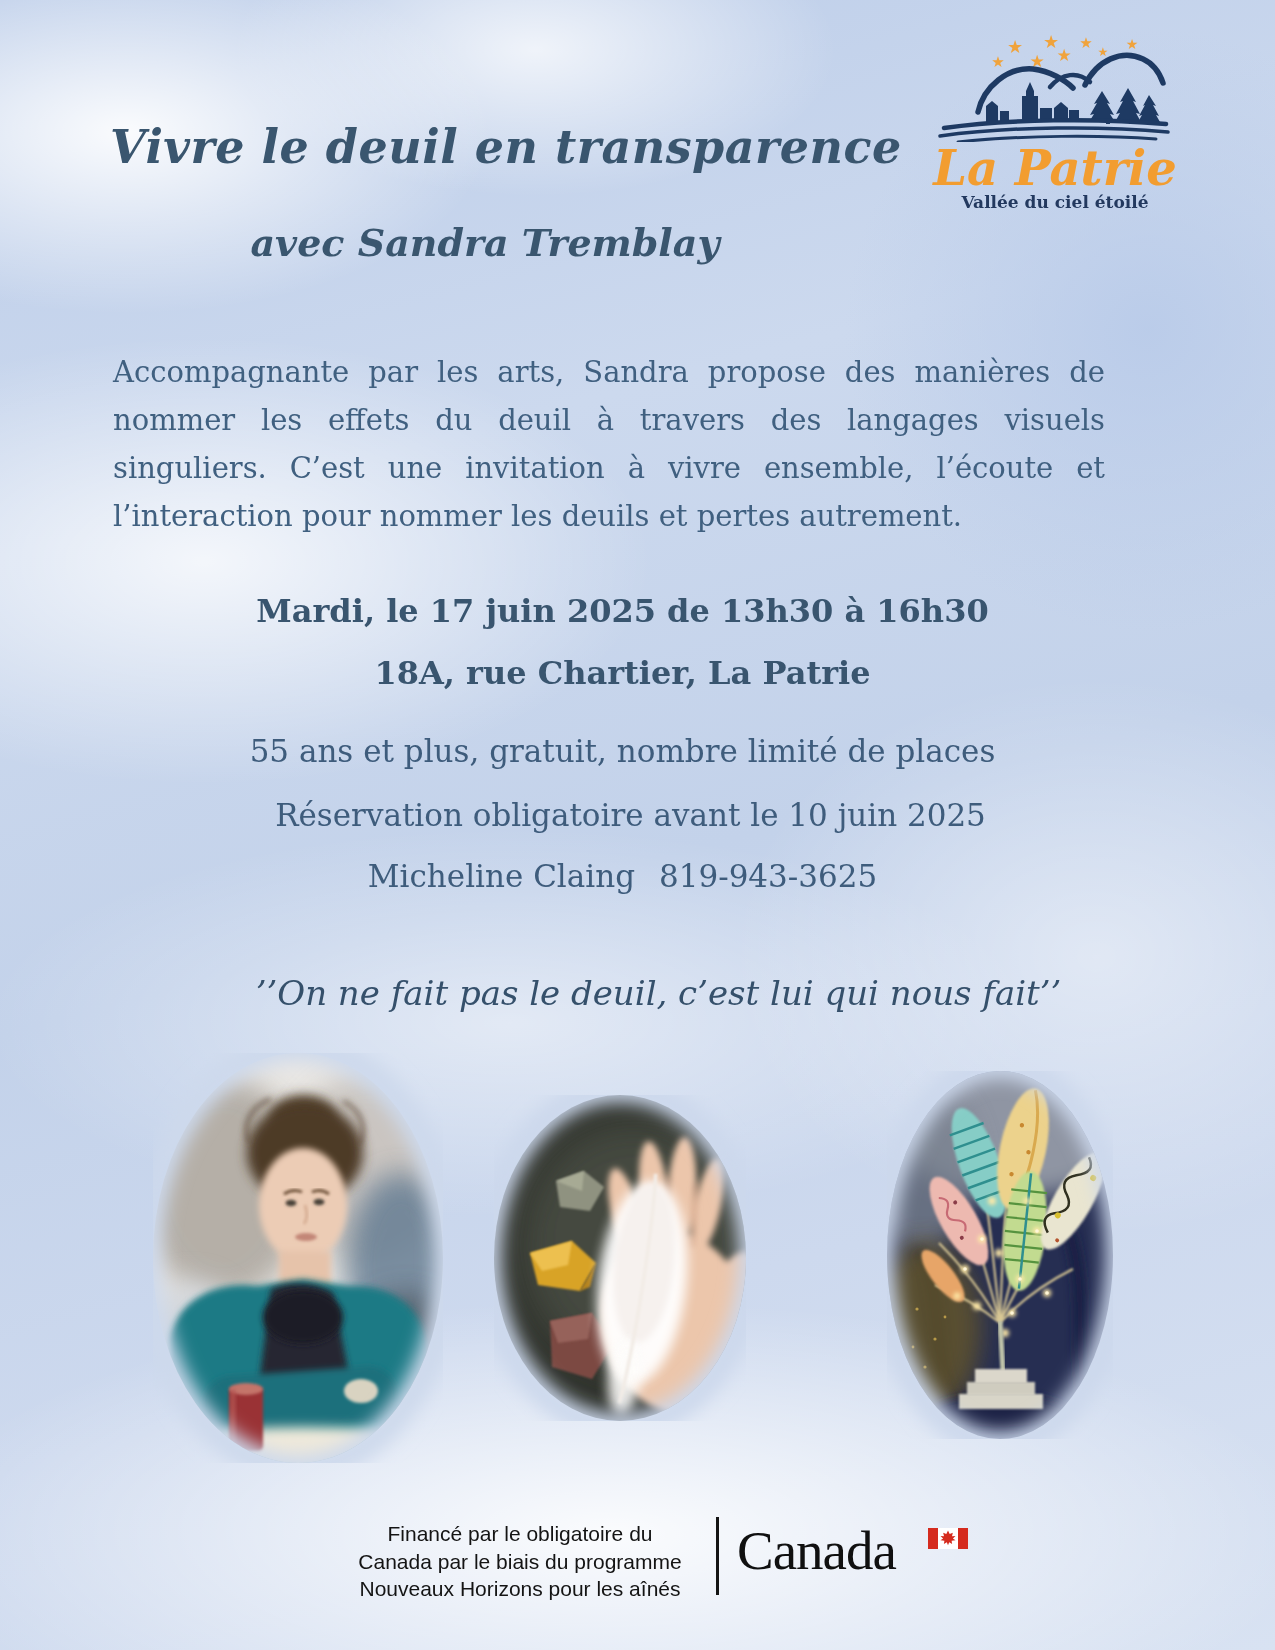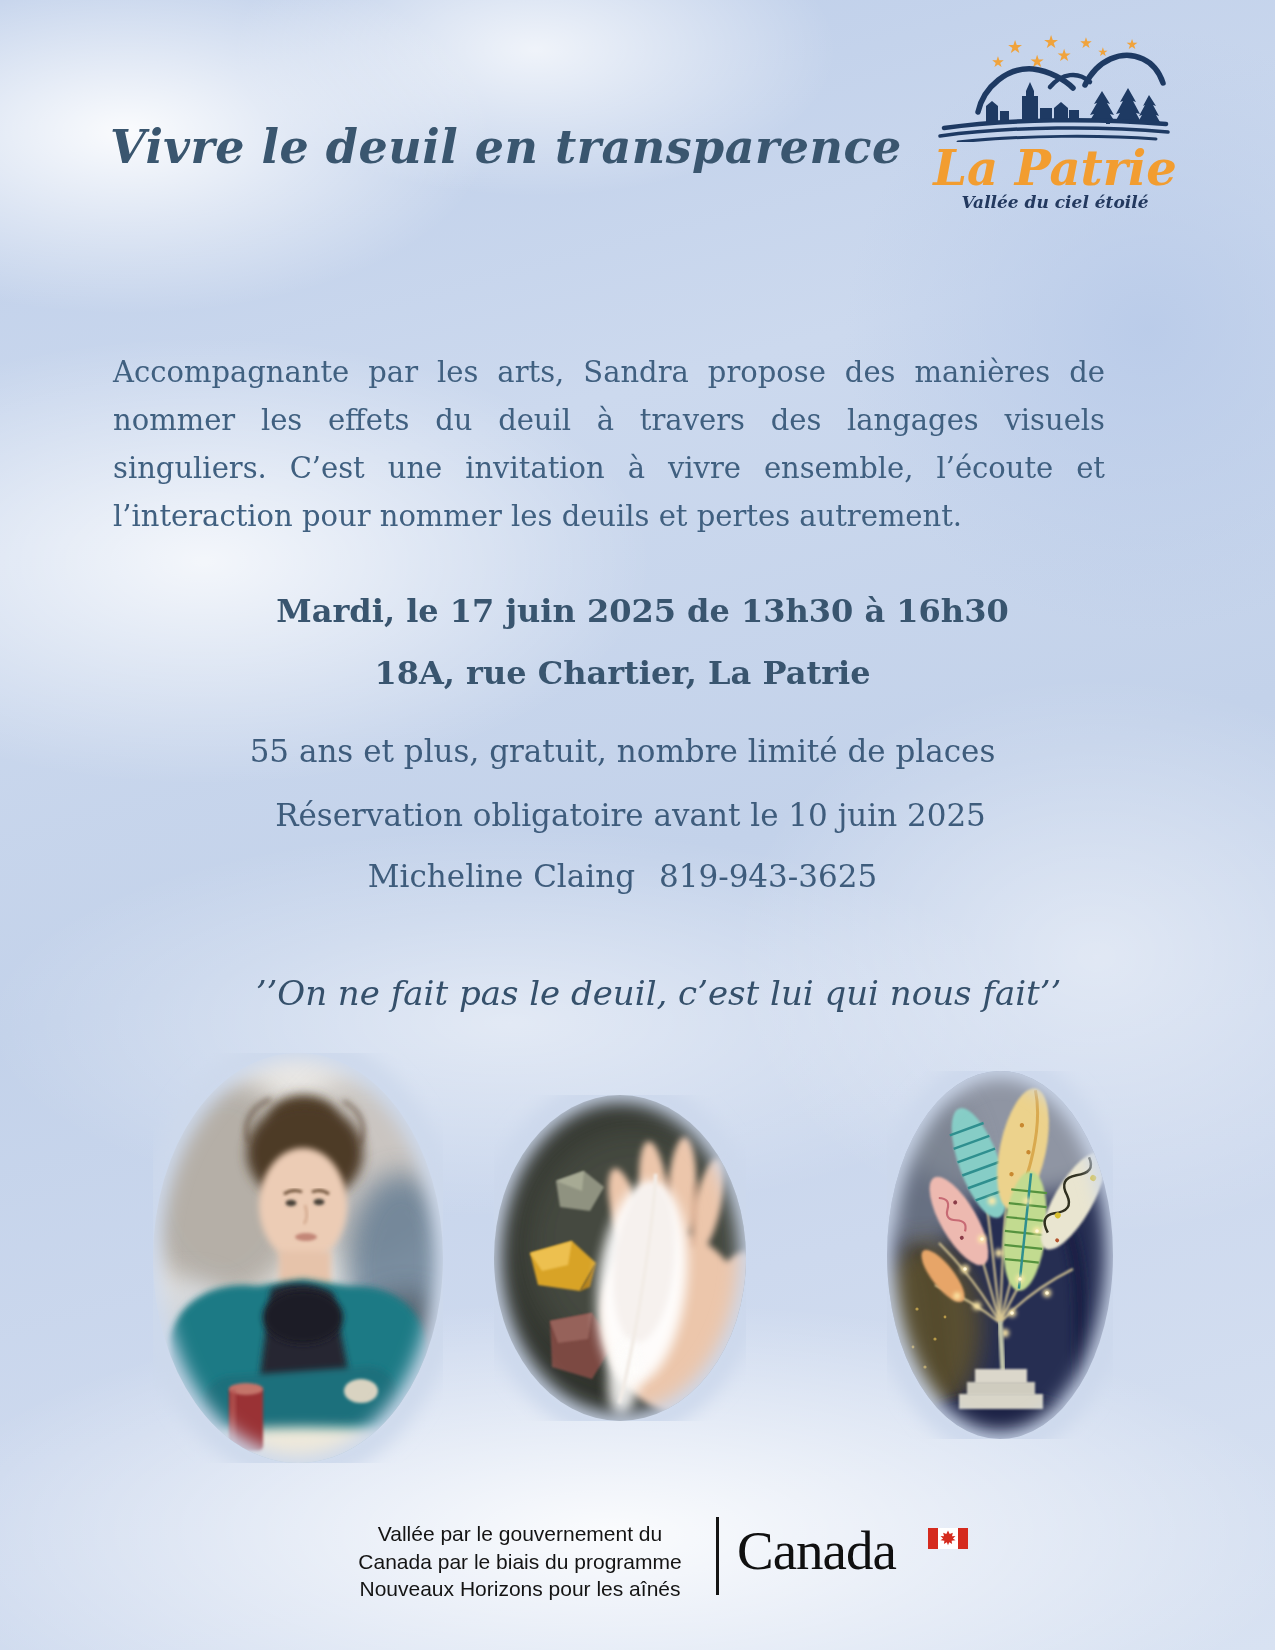--- a/index.html
+++ b/index.html
@@ -24,7 +24,7 @@
   
   .logo{left:928px;top:34px;width:254px;text-align:center;}
   .logo-wordmark{font-size:48px;font-weight:700;font-style:italic;color:#f29d30;line-height:40px;margin-top:2px;}
-  .logo-tagline{font-size:17px;font-style:italic;color:#23395f;margin-top:4px;font-weight:700;}
+  .logo-tagline{font-size:17px;color:#23395f;margin-top:4px;font-weight:700;}
   
   .intro{left:113px;top:348px;width:992px;font-size:29px;line-height:48px;text-align:justify;color:#406080;}
   .center-col{left:0;top:0;width:1245px;text-align:center;color:#3e5c7c;}

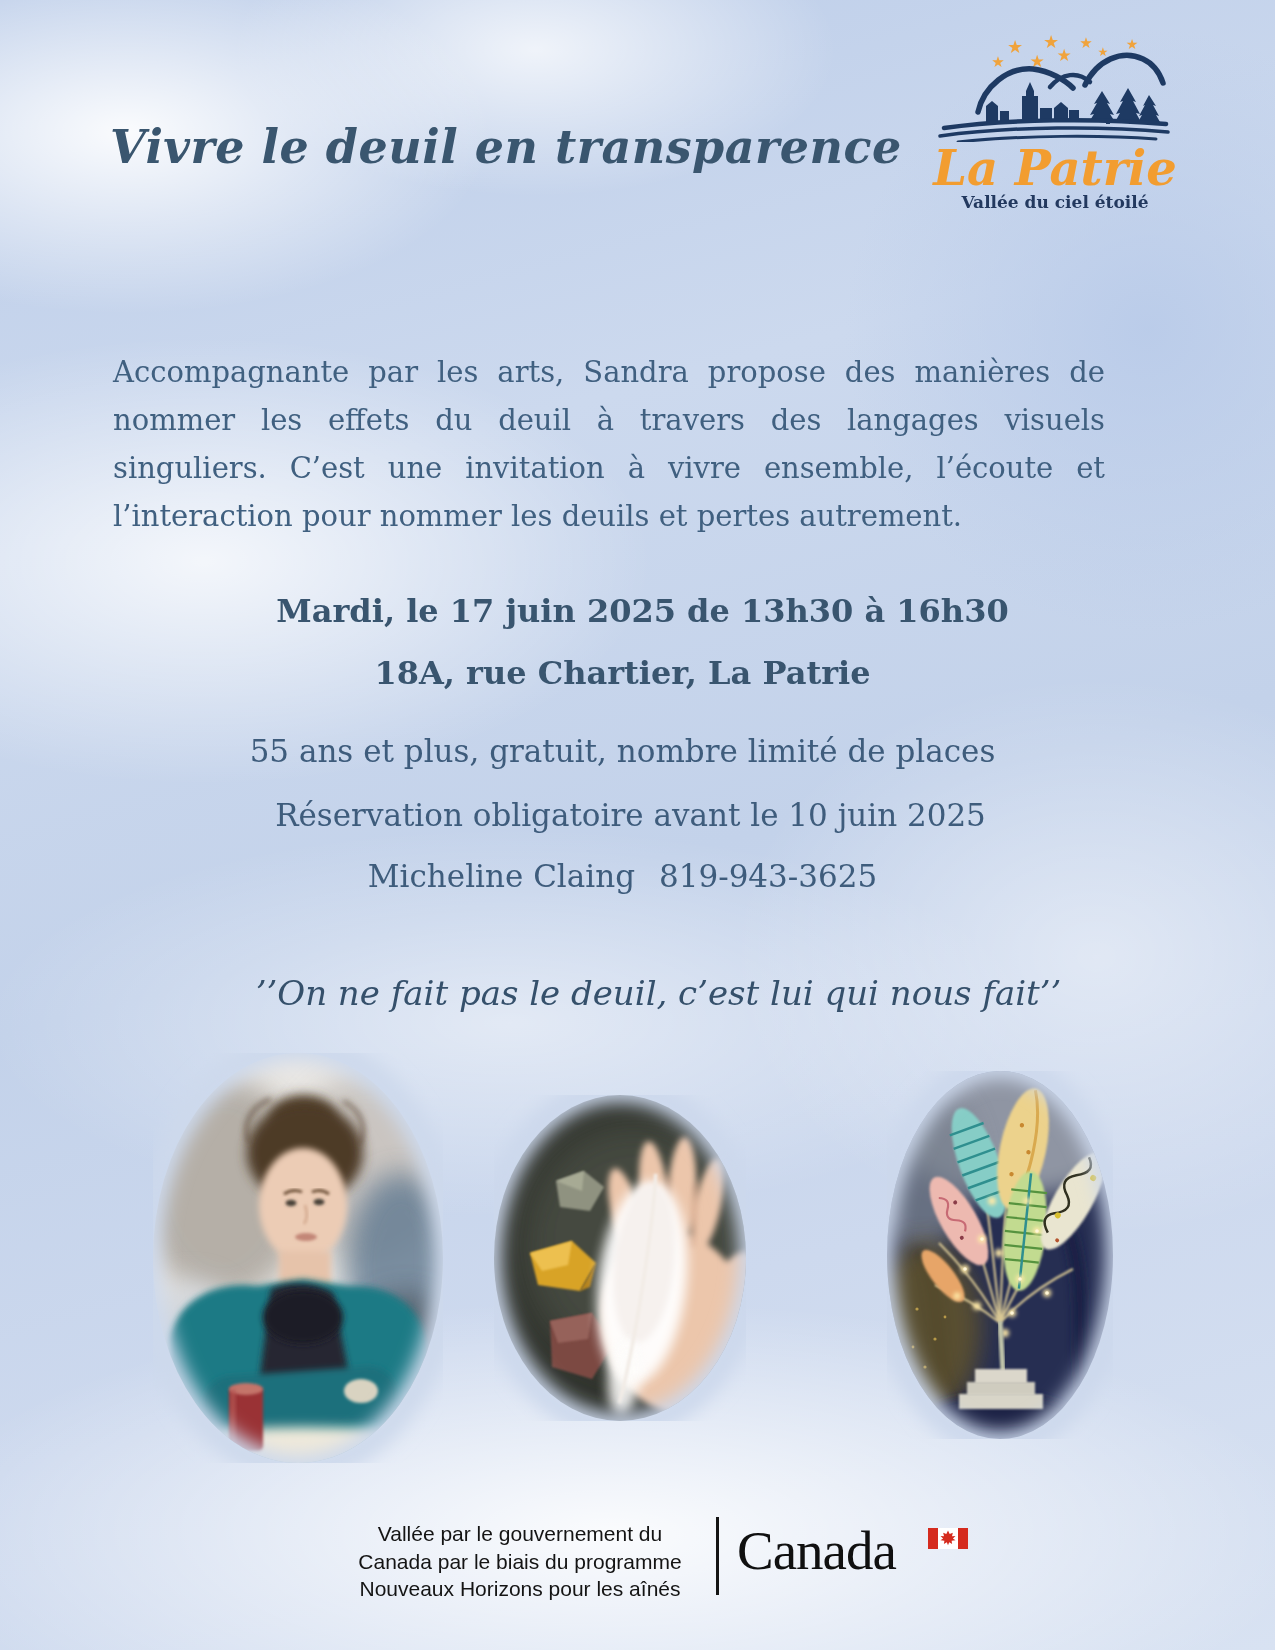--- a/index.html
+++ b/index.html
@@ -52,6 +52,7 @@
 
   <div class="abs title-wrap">
     <div class="page-title">Vivre le deuil en transparence</div>
+    <div class="subtitle">avec Sandra Tremblay</div>
   </div>
 
   <div class="abs logo">

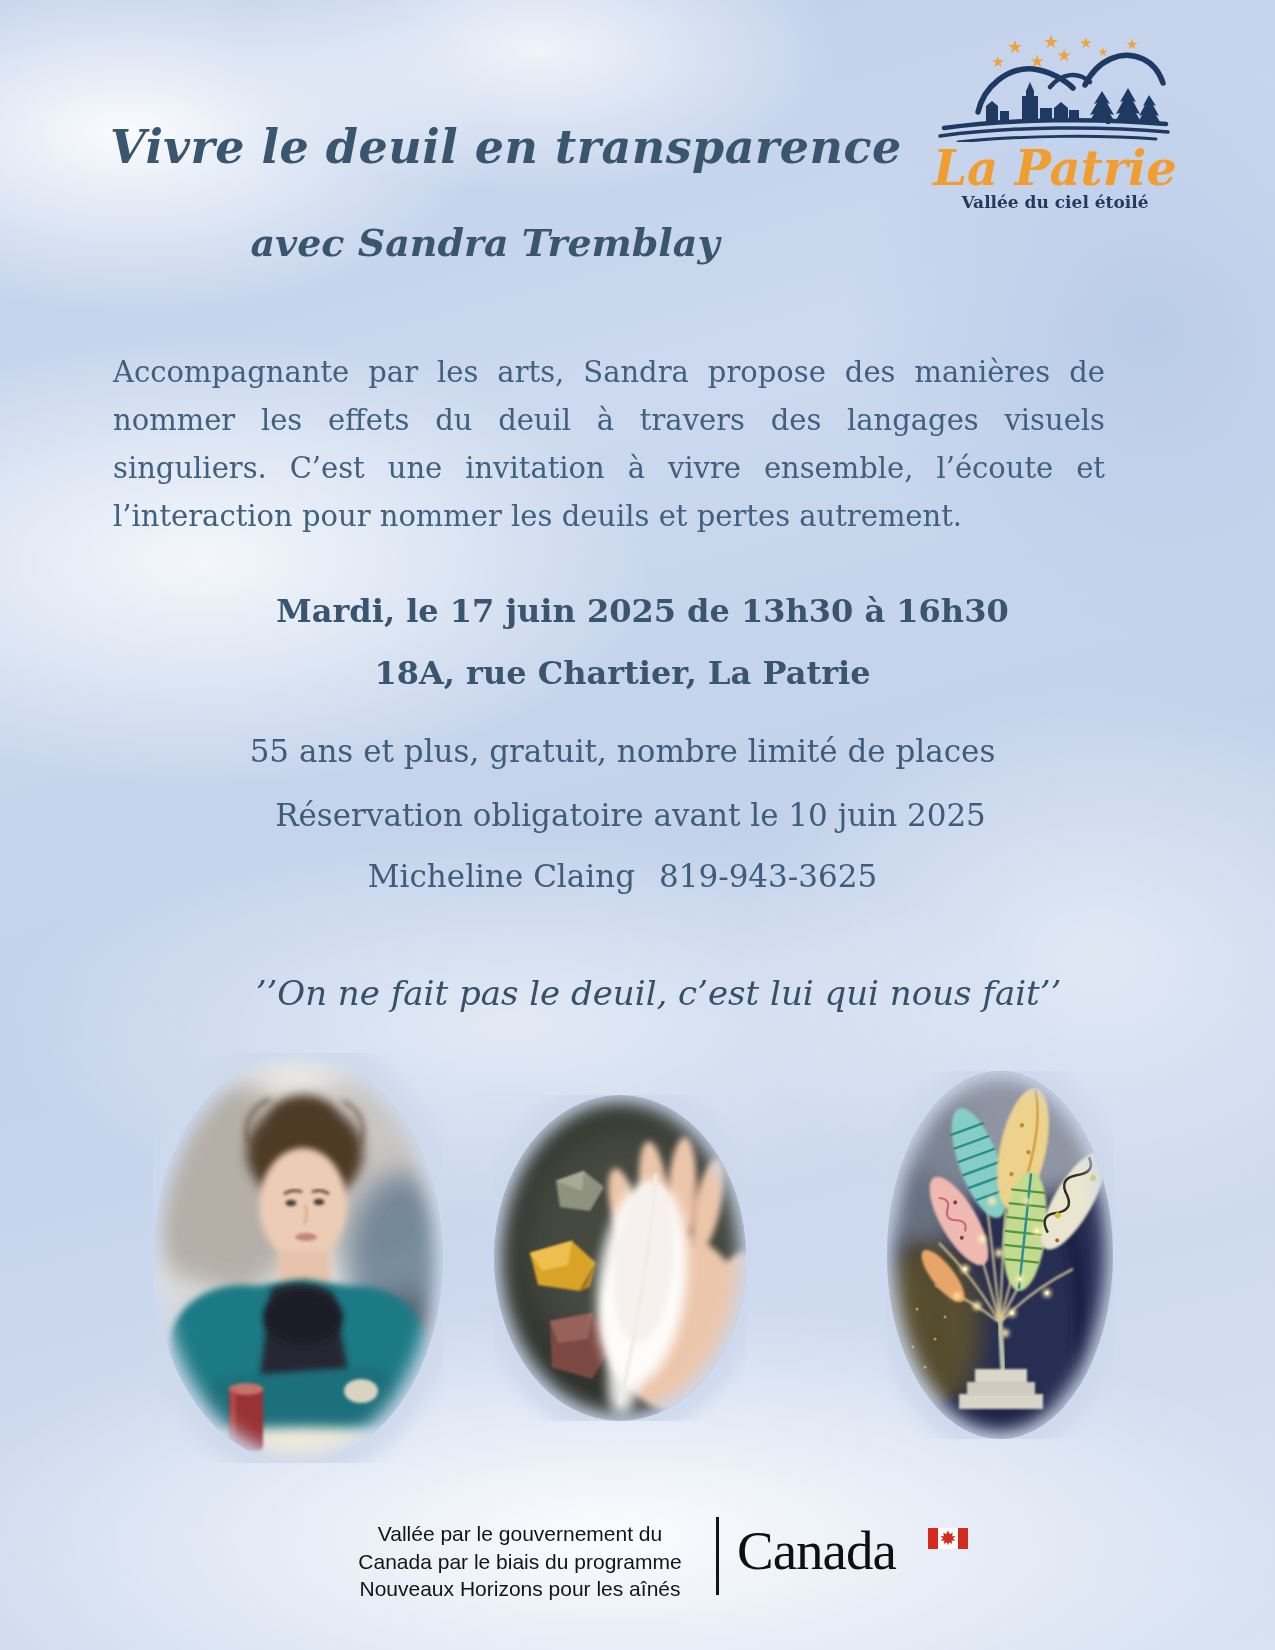--- a/index.html
+++ b/index.html
@@ -28,7 +28,7 @@
   
   .intro{left:113px;top:348px;width:992px;font-size:29px;line-height:48px;text-align:justify;color:#406080;}
   .center-col{left:0;top:0;width:1245px;text-align:center;color:#3e5c7c;}
-  .line-datetime{top:592px;font-size:32px;font-weight:700;color:#39556f;padding-left:20px;}
+  .line-datetime{top:592px;font-size:32px;font-weight:700;color:#39556f;}
   .line-address{top:654px;font-size:32px;font-weight:700;color:#39556f;text-align:center;}
   .line-elig{top:733px;font-size:31px;}
   .line-resa{top:797px;font-size:31px;padding-left:8px;}

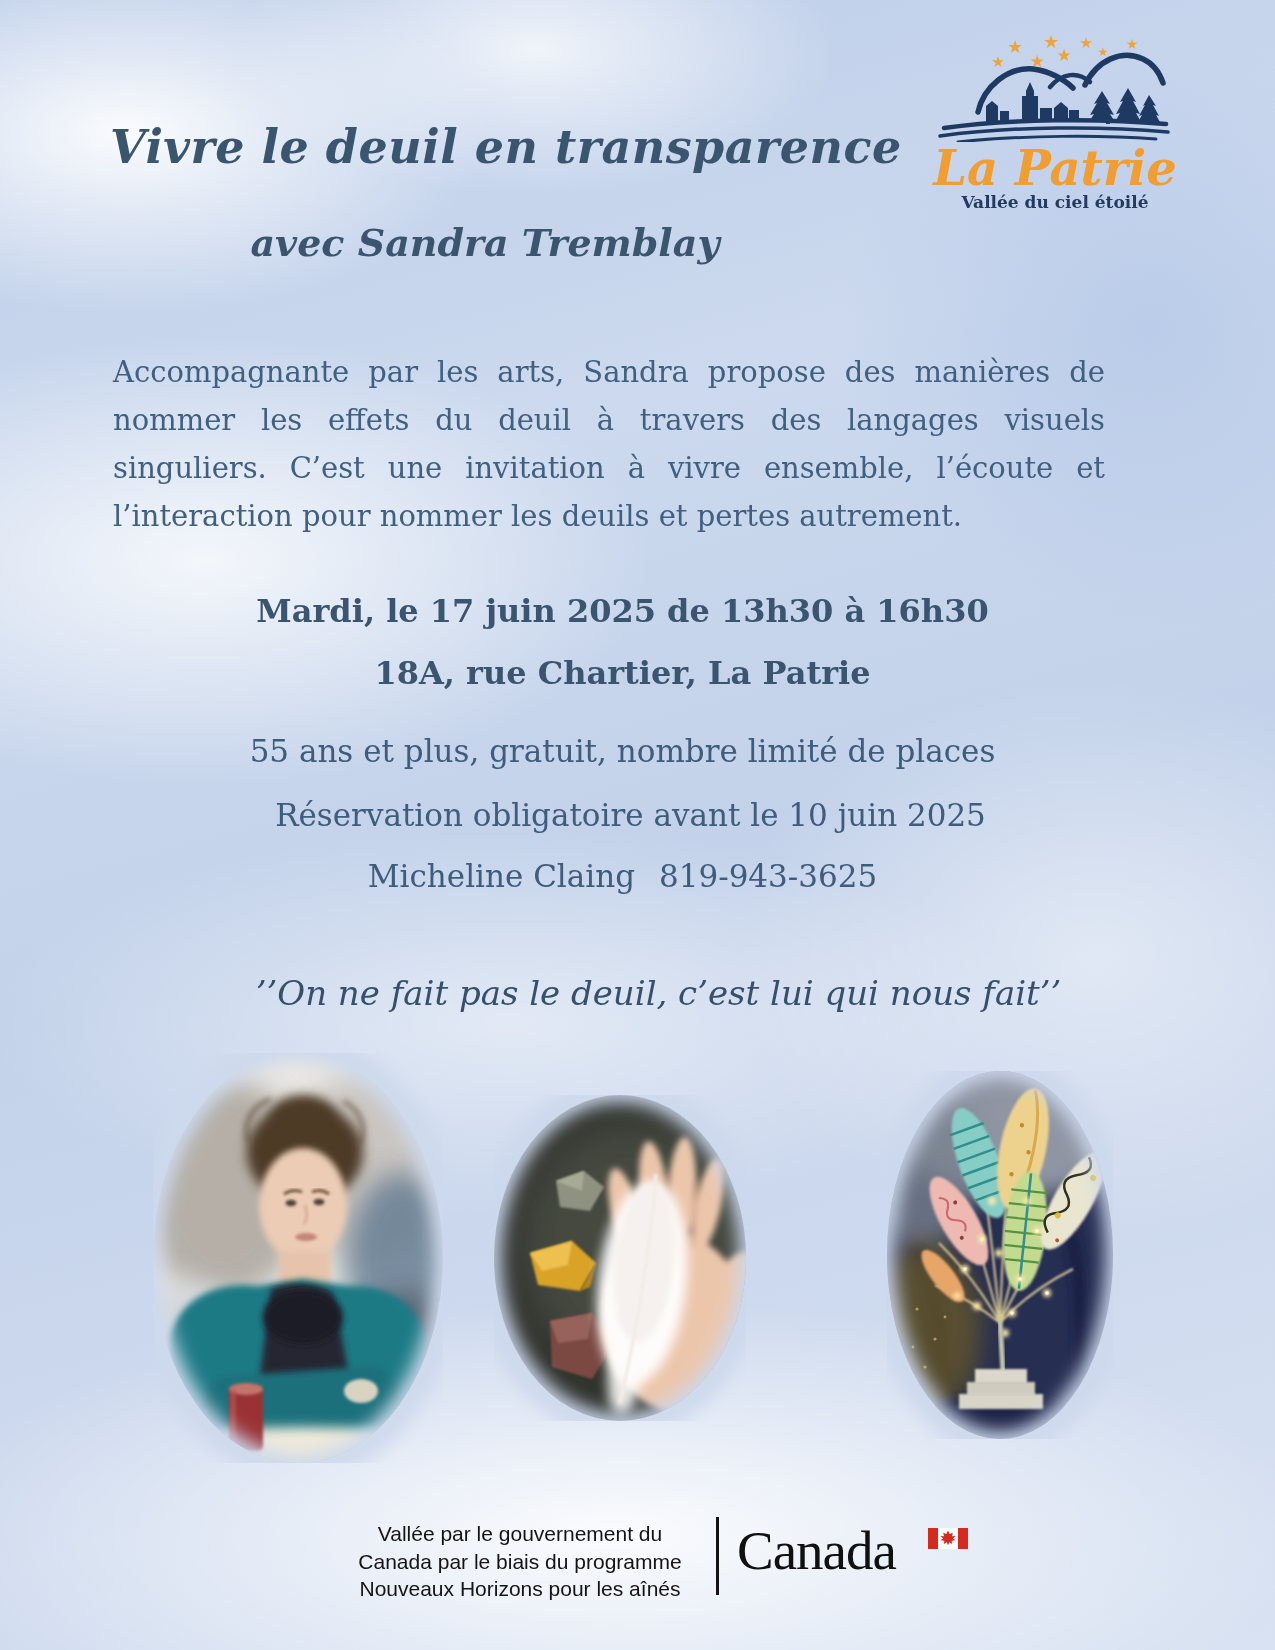--- a/index.html
+++ b/index.html
@@ -346,7 +346,7 @@
   </div>
 
   <div class="abs funding">
-    <div>Vallée par le gouvernement du</div>
+    <div>Financé par le obligatoire du</div>
     <div>Canada par le biais du programme</div>
     <div>Nouveaux Horizons pour les aînés</div>
   </div>

